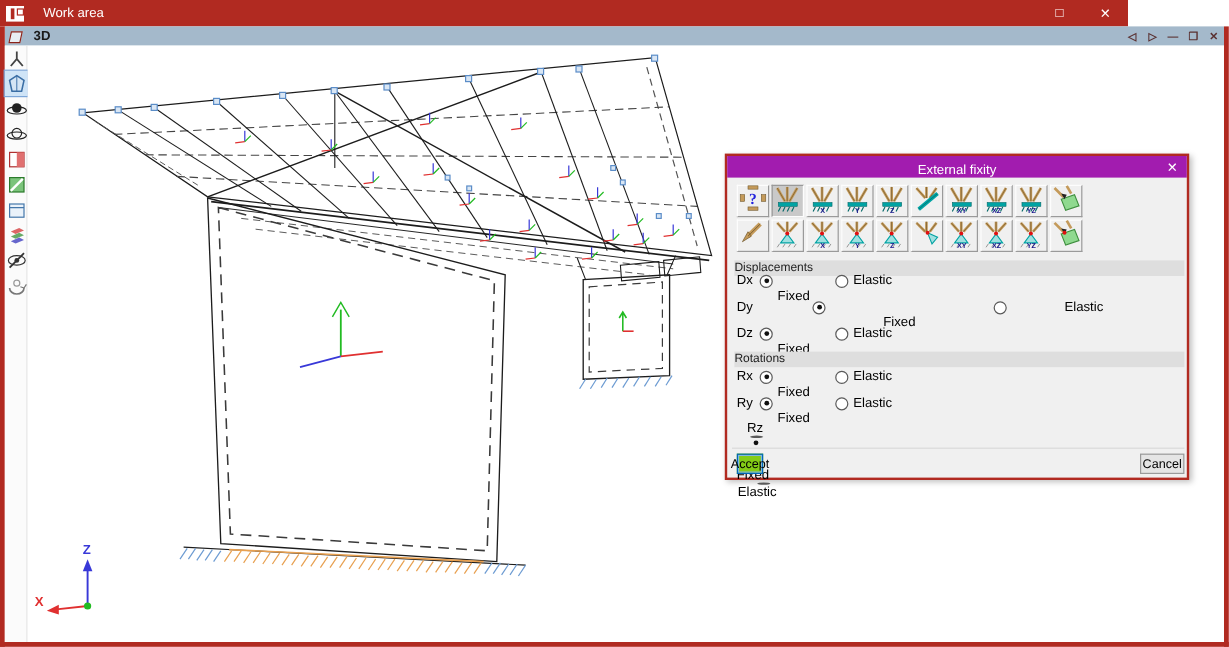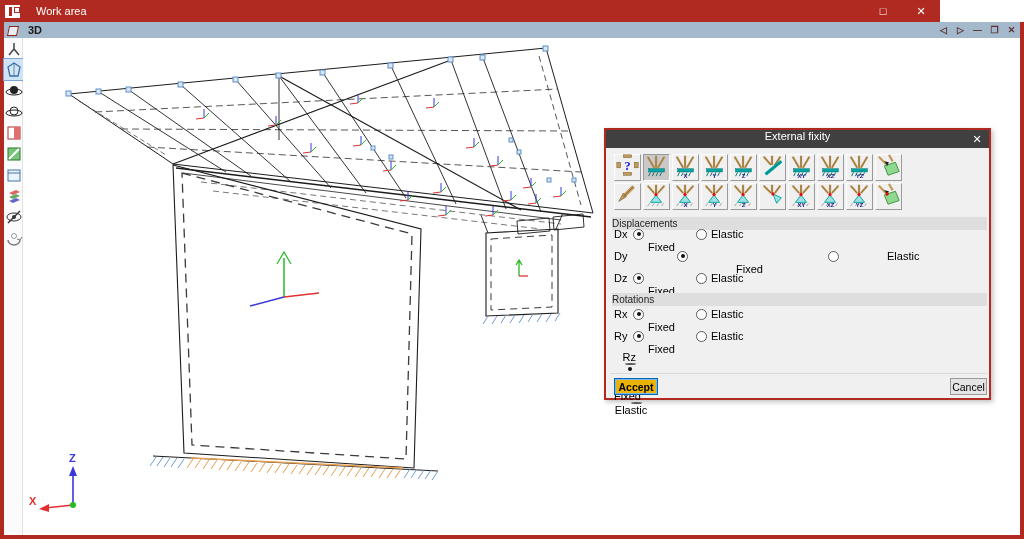--- a/index.html
+++ b/index.html
@@ -41,8 +41,8 @@
   
   #dialog { position:absolute; left:604px; top:128px; width:387px; height:272px;
     background:#F0F0F0; border:2px solid #B12A21; box-shadow:2px 2px 5px rgba(0,0,0,.25); }
-  #dlg-title { position:absolute; left:0; top:0; right:0; height:18px; background:#404040; color:#fff;
-    font-size:11px; display:flex; align-items:flex-start; justify-content:center; }
+  #dlg-title { position:absolute; left:0; top:0; right:0; height:18px; background:#a21caf; color:#fff;
+    font-size:11px; display:flex; align-items:flex-end; justify-content:center; }
   #dlg-close { position:absolute; right:4px; top:0; width:16px; height:18px; display:flex; align-items:center; justify-content:center; color:#fff; font-size:11px; }
   .icon-row { position:absolute; left:8px; display:flex; gap:2px; }
   .sup-btn { width:27px; height:27px; background:#F0F0F0; border:1px solid;

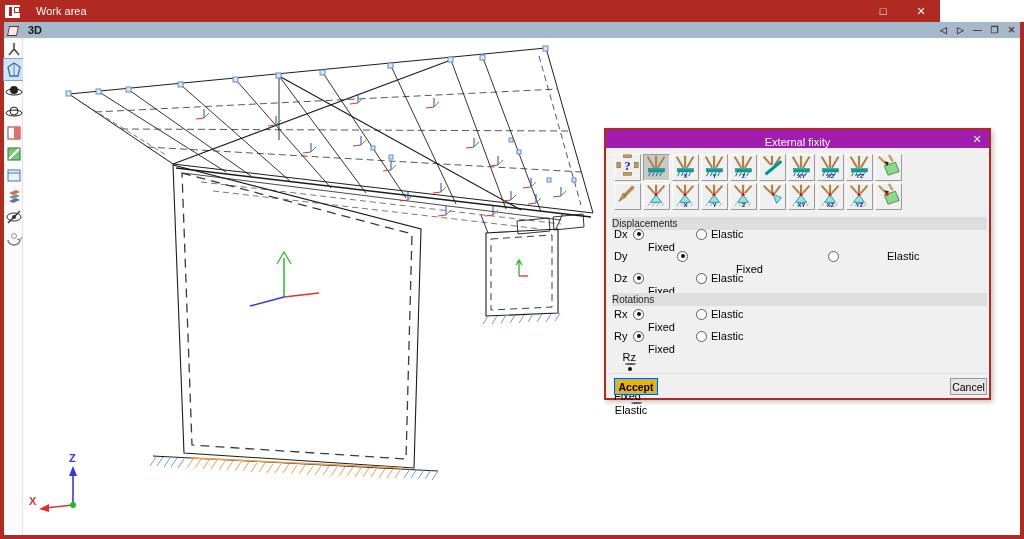--- a/index.html
+++ b/index.html
@@ -59,7 +59,7 @@
   .btn-sep { position:absolute; left:4px; width:377px; border-top:1px solid #DADADA; }
   .dlg-btn { position:absolute; height:17px; background:#E5E5E5; border:1px solid #9a9a9a; font-size:10.5px;
     display:flex; align-items:center; justify-content:center; color:#000; }
-  #btn-accept { left:8px; top:248px; width:44px; border:1px solid #0067B8; box-shadow:0 0 0 1px #7FB5E4 inset; background:#eab308;font-weight:bold; }
+  #btn-accept { left:8px; top:248px; width:22px; border:1px solid #0067B8; box-shadow:0 0 0 1px #7FB5E4 inset; background:#84cc16; }
   #btn-cancel { left:344px; top:248px; width:37px; }
 </style>
 </head>

